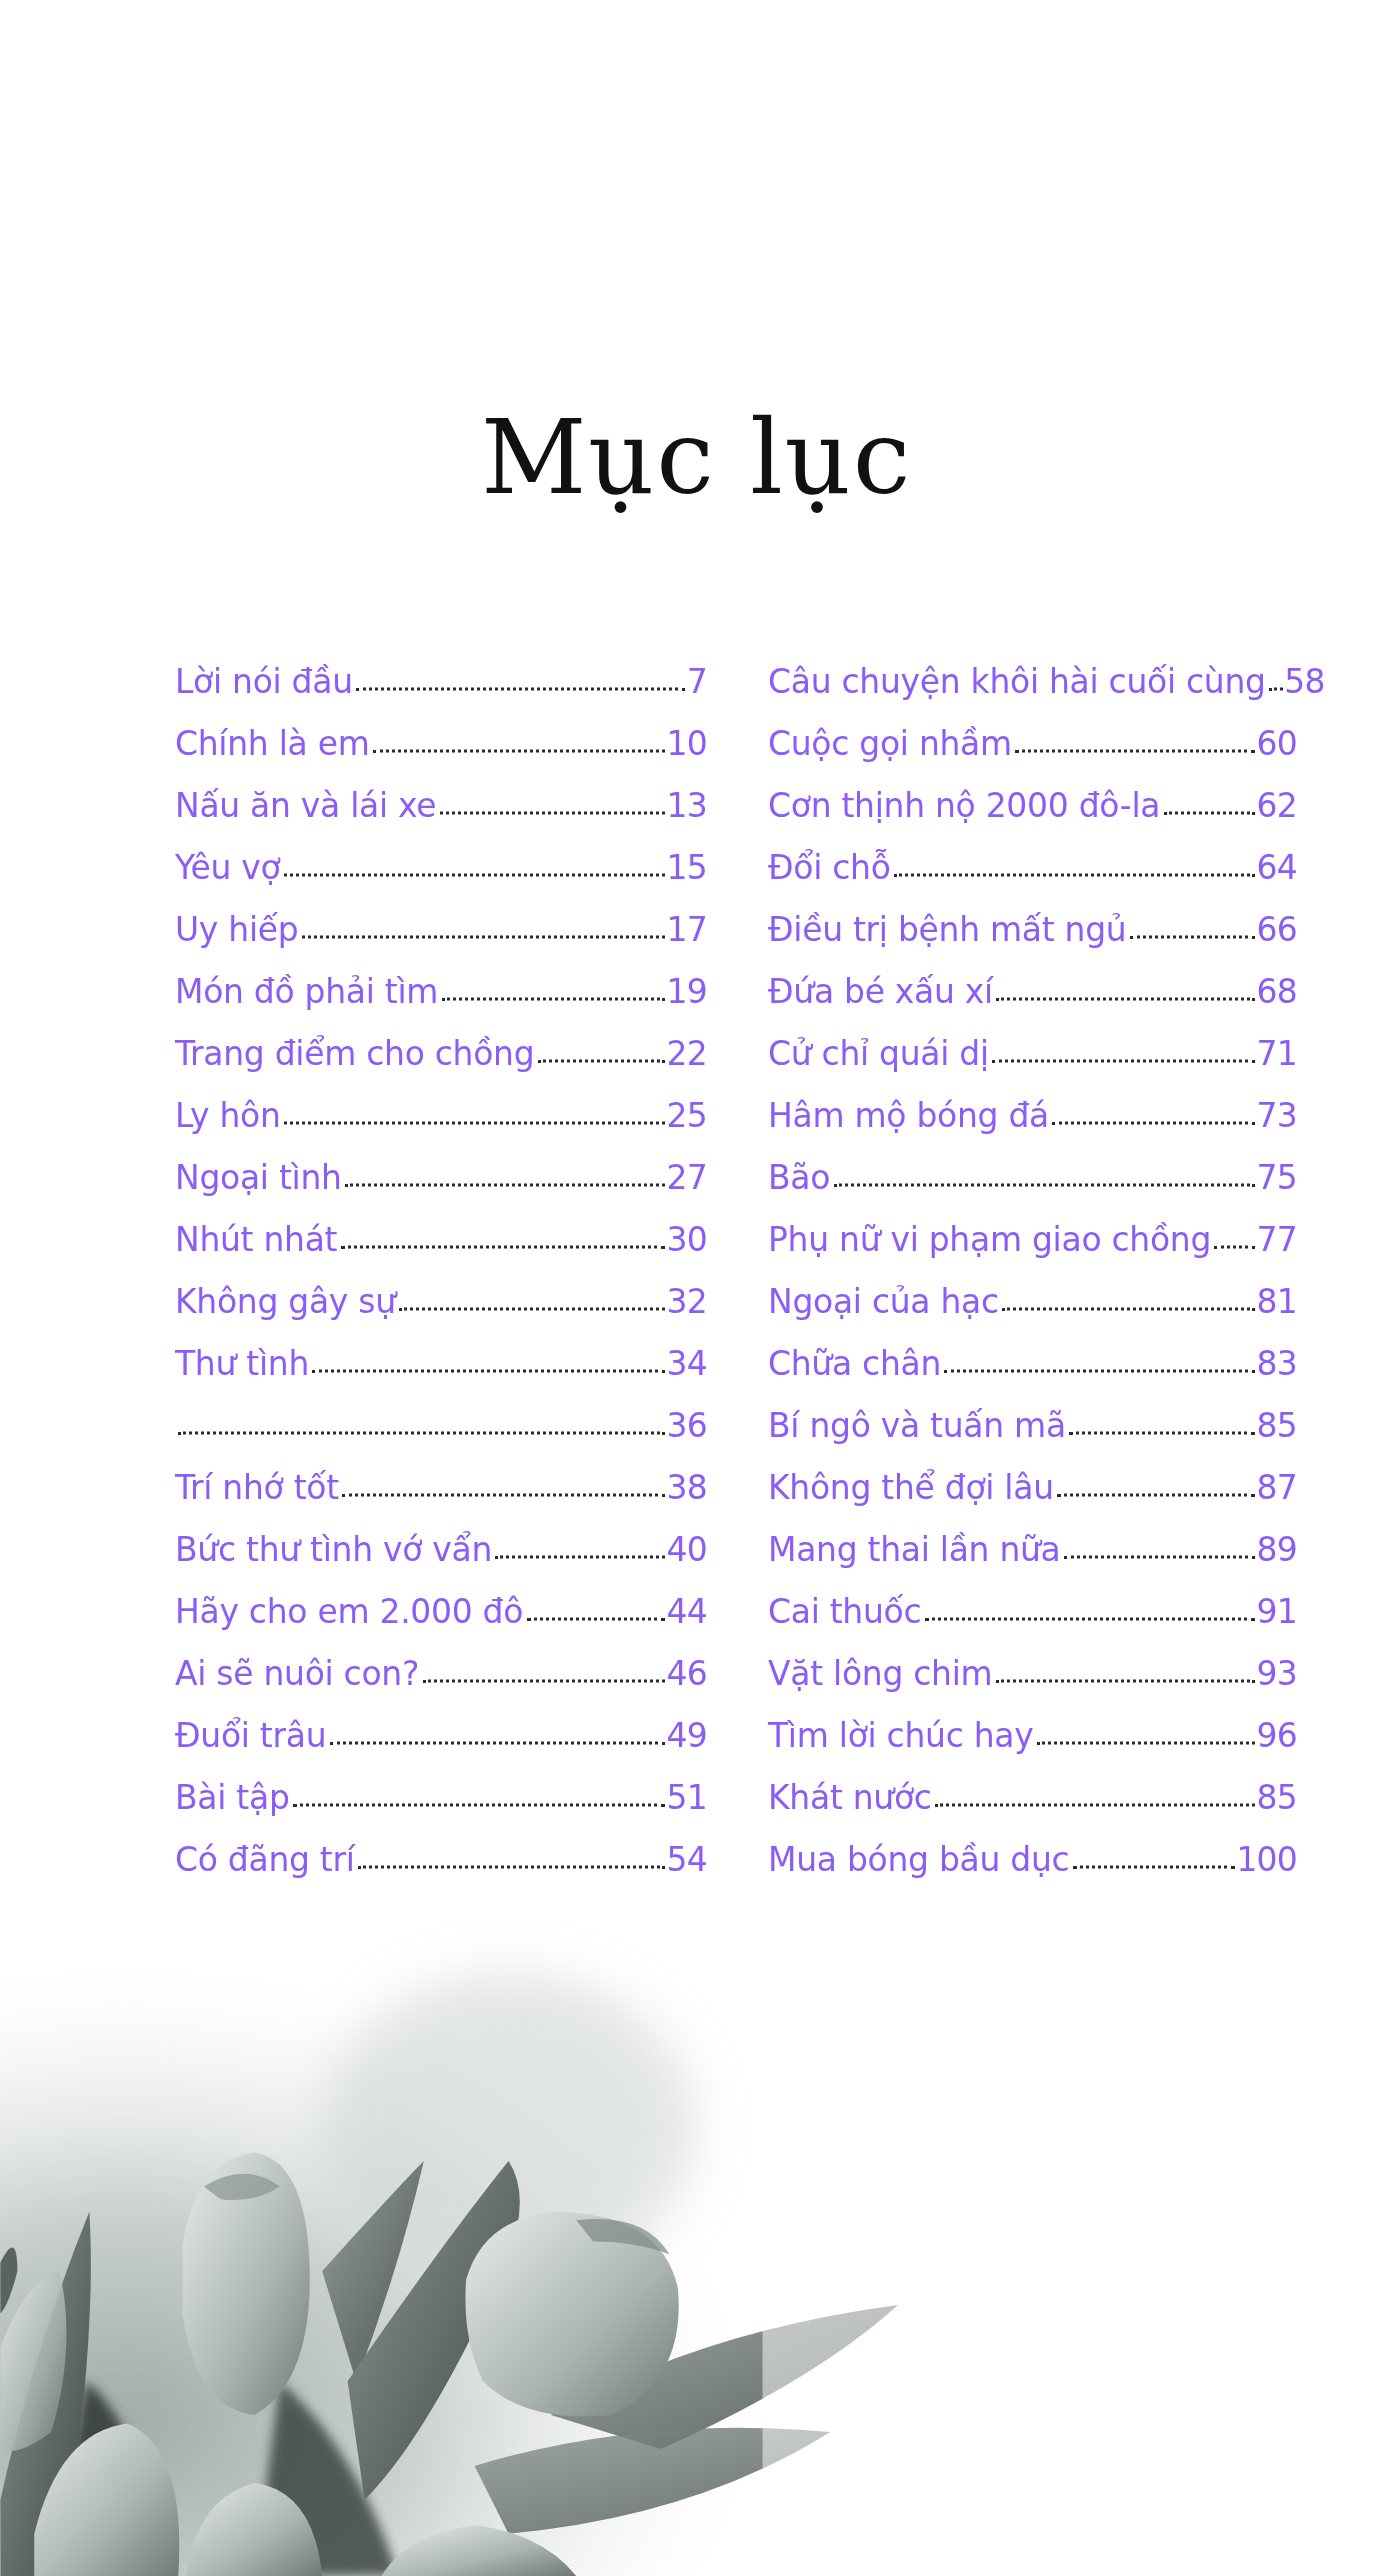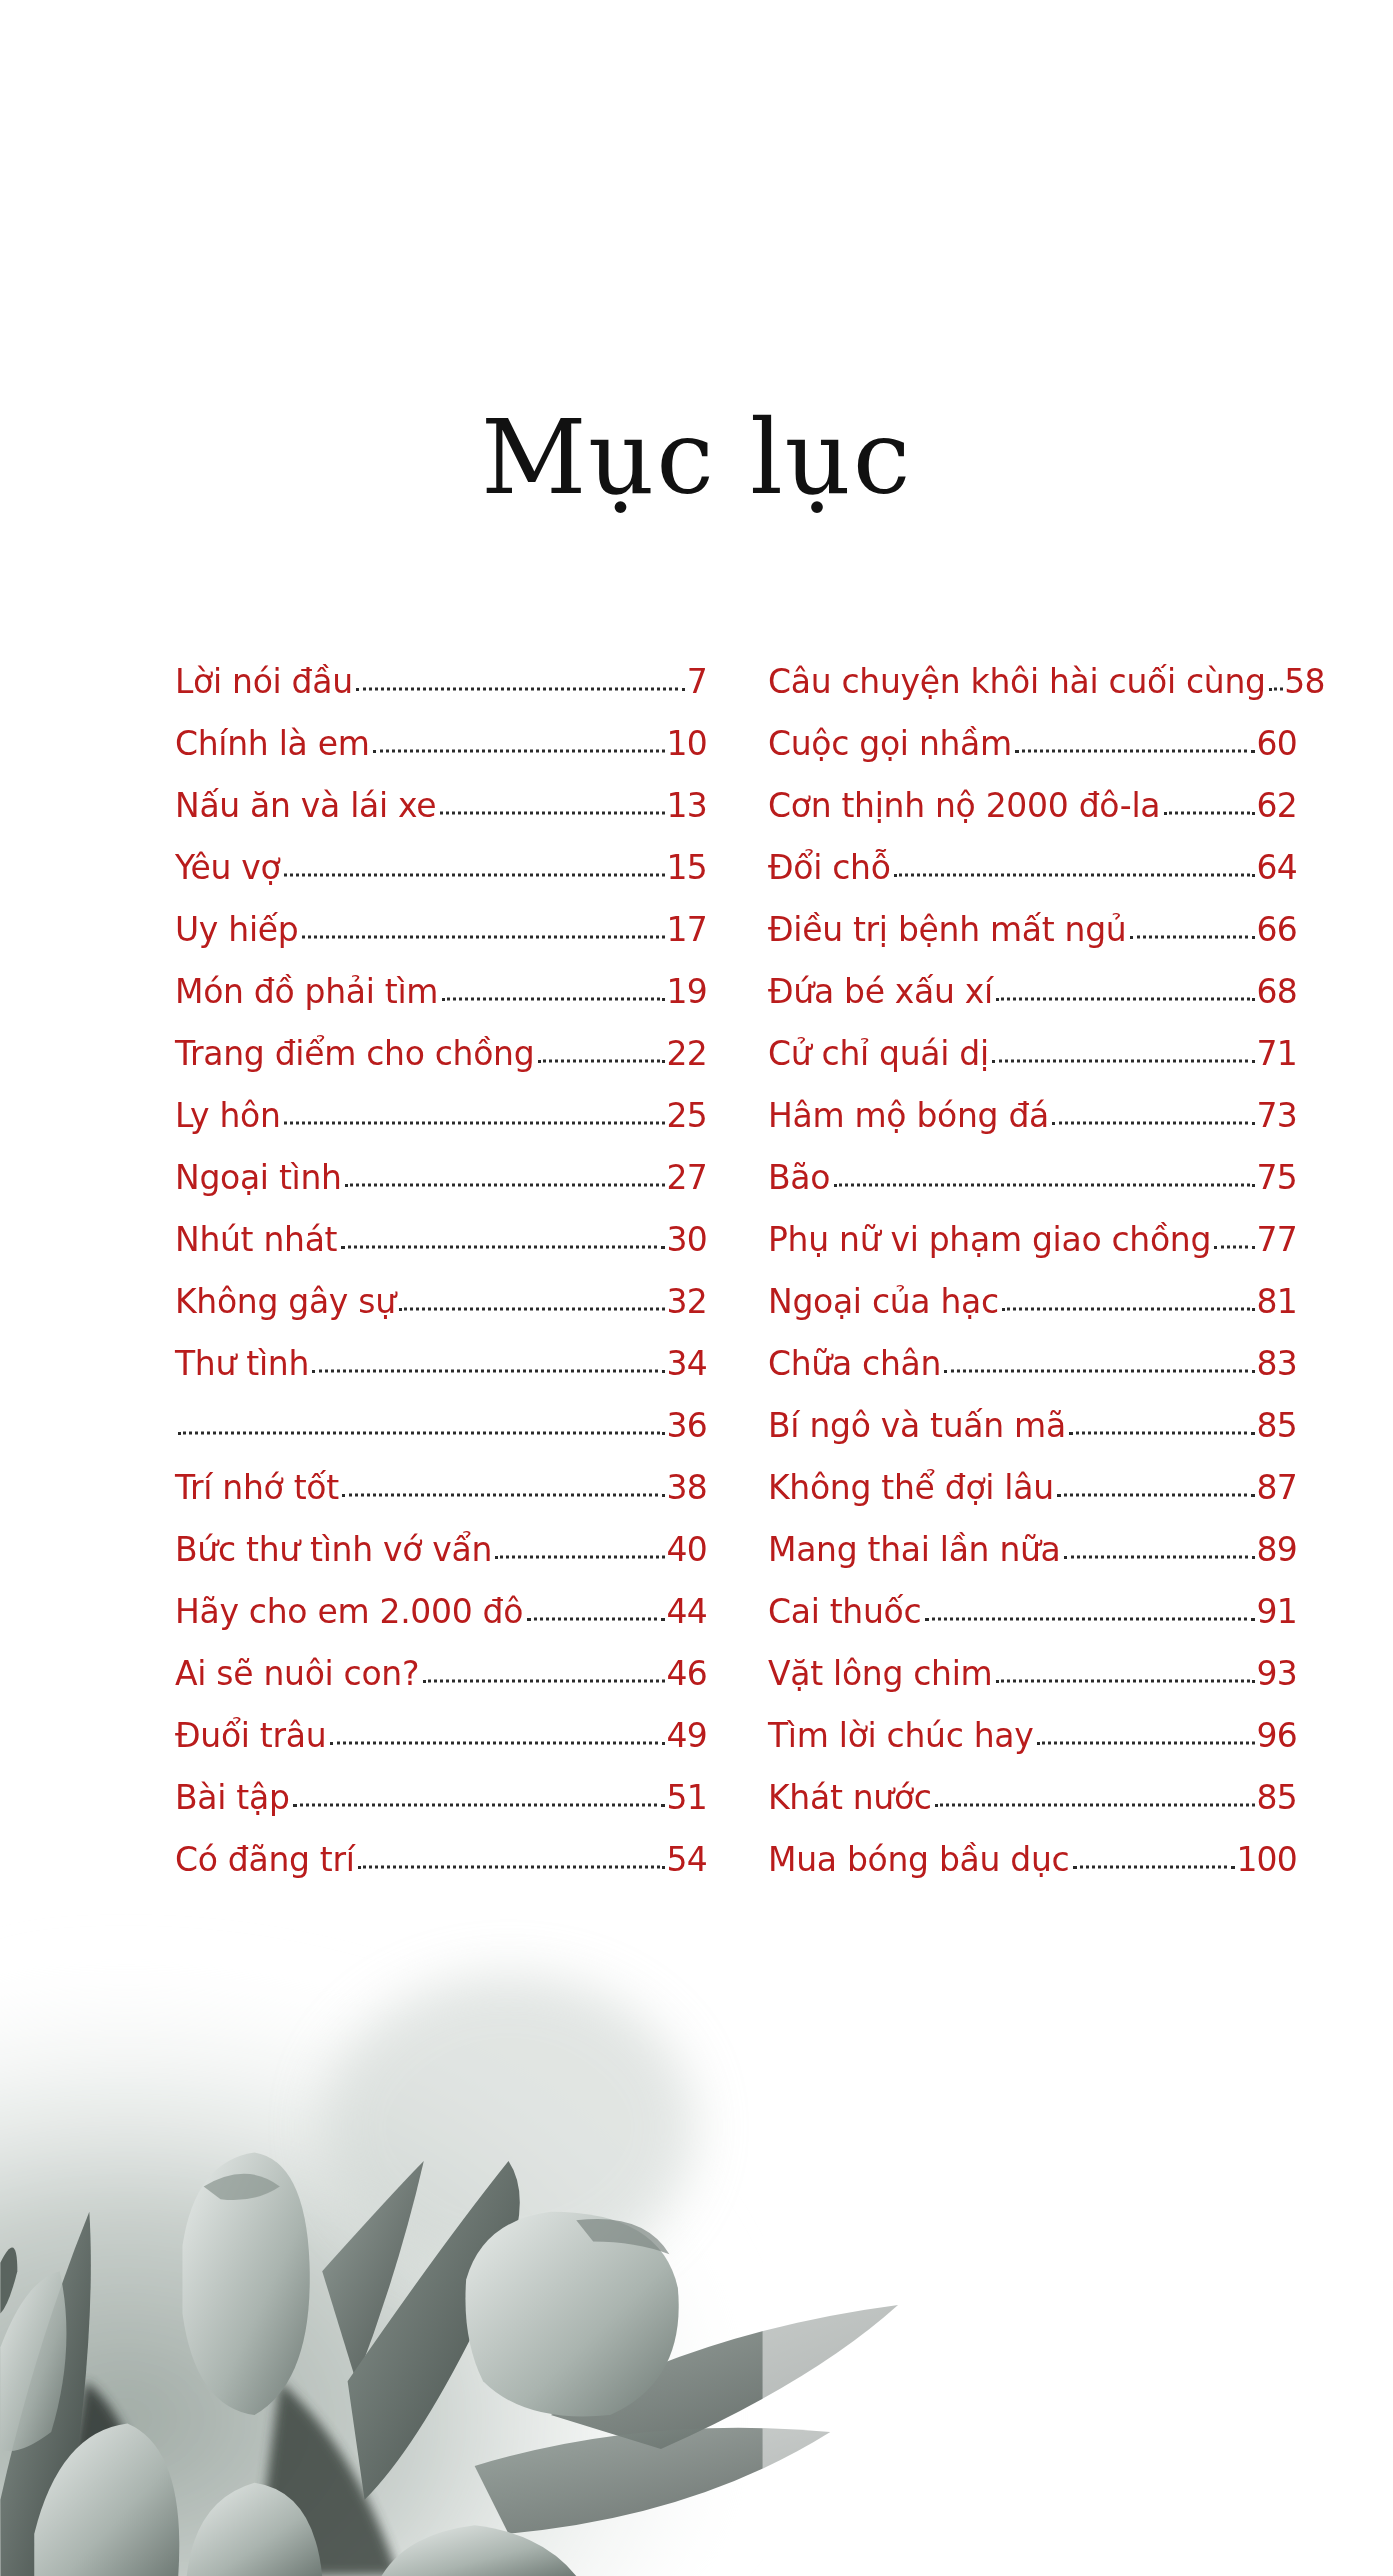--- a/index.html
+++ b/index.html
@@ -52,7 +52,7 @@
       font-size: 33px;
       line-height: 47px;
       letter-spacing: -0.3px;
-      color: #b91c1c;
+      color: #8b5cf6;
       white-space: nowrap;
     }
     .toc-entry .entry-title {

